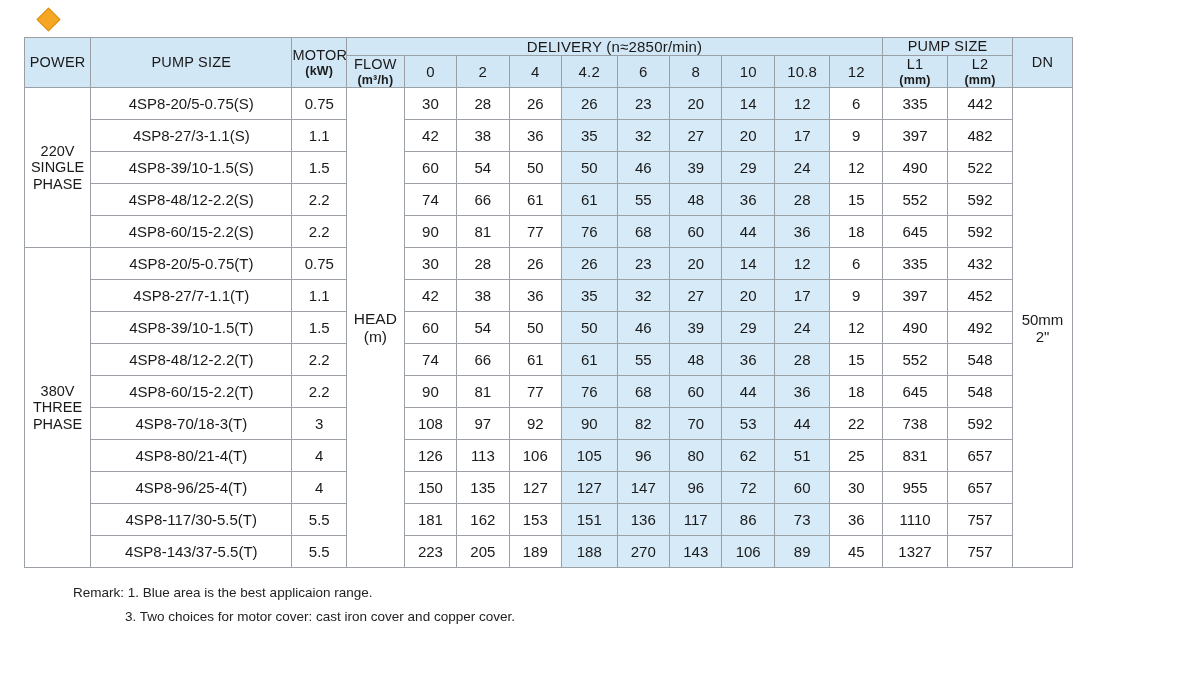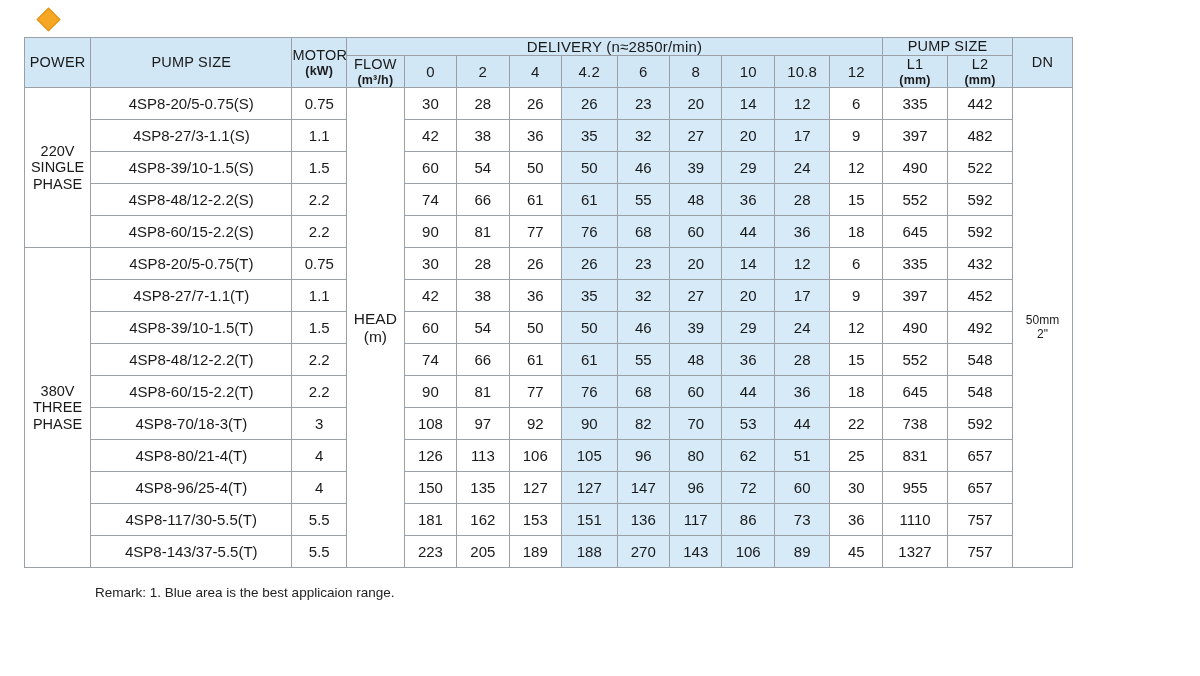--- a/index.html
+++ b/index.html
@@ -87,7 +87,7 @@
   }
   td.val { font-size: 15px; }
   td.hl { background: #d6eaf8; }
-  td.dn { font-size: 12px; line-height: 2.1; }
+  td.dn { font-size: 15px; line-height: 2.1; }
 
   tr.section-start > td { border-top: 1.5px solid #555a5e; }
 

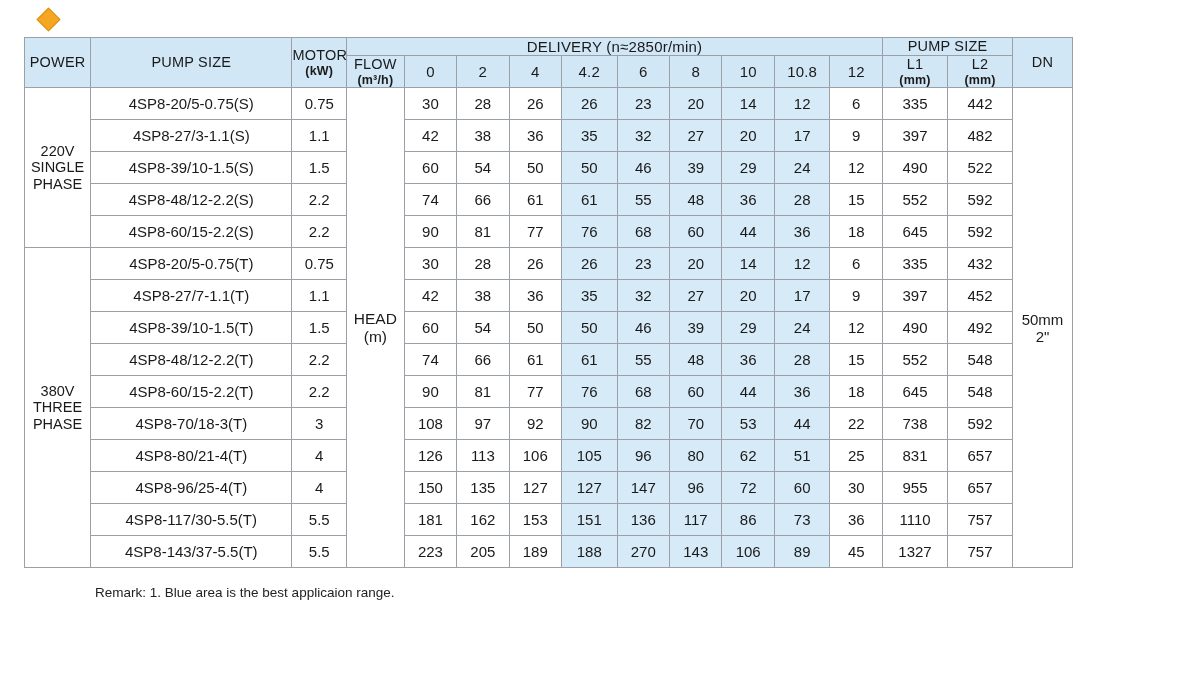--- a/index.html
+++ b/index.html
@@ -93,7 +93,7 @@
 
   
   .remarks {
-    padding: 13px 0 0 95px;
+    padding: 13px 0 0 73px;
     font-size: 13.5px;
     color: #222;
     line-height: 1.72;

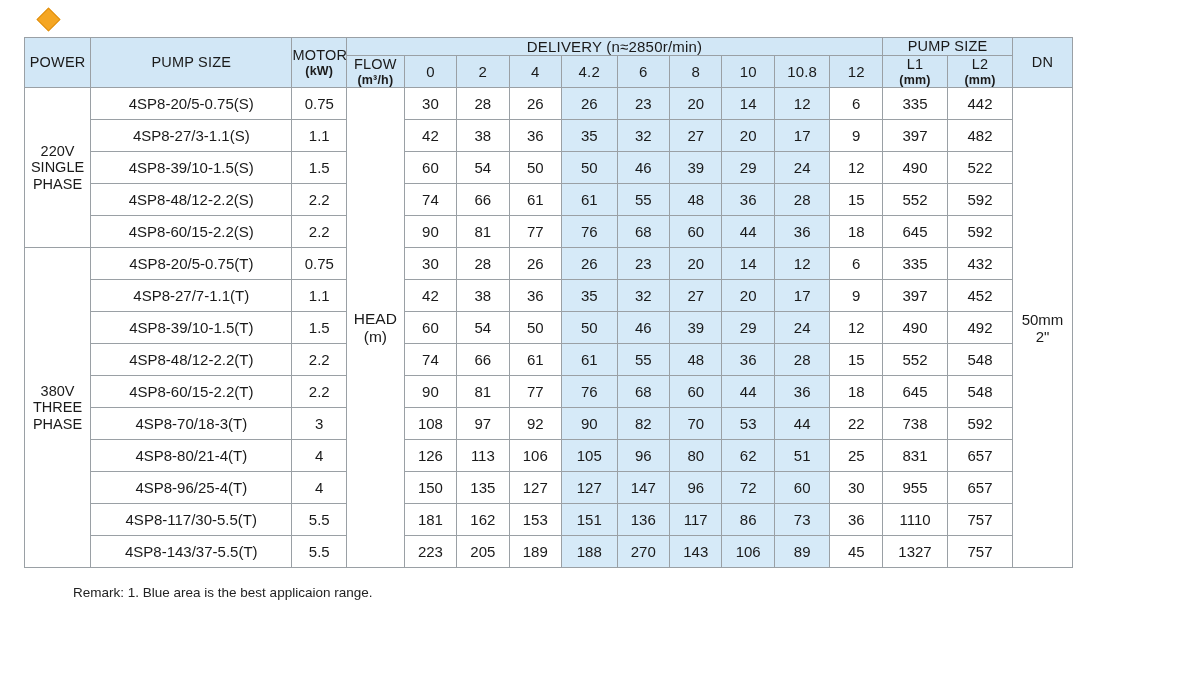--- a/index.html
+++ b/index.html
@@ -419,6 +419,9 @@
     <span>Remark:</span>
     <span>1. Blue area is the best applicaion range.</span>
   </div>
+  <div class="r-line r-indent">
+    <span>3. Two choices for motor cover: cast iron cover and copper cover.</span>
+  </div>
 </div>
 
 </body></html>

